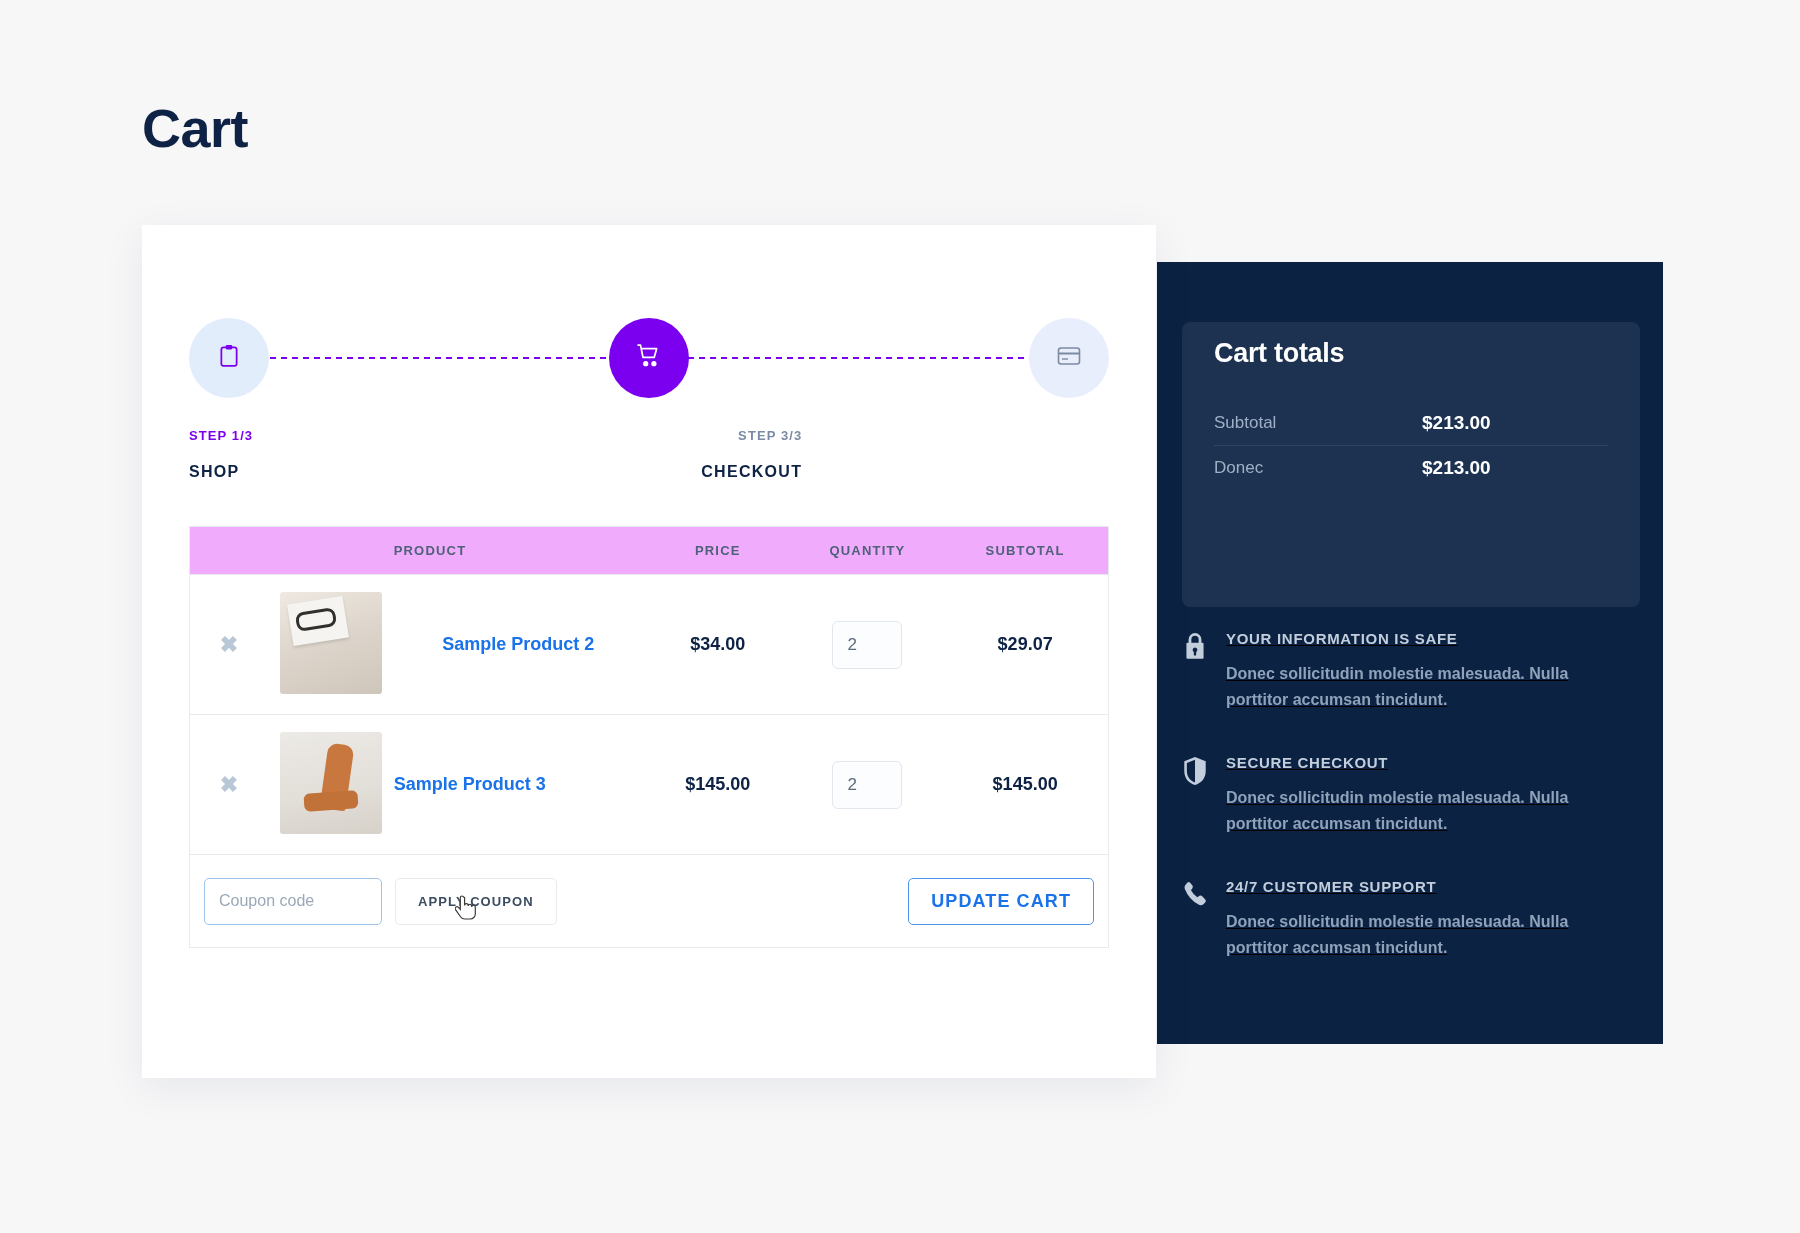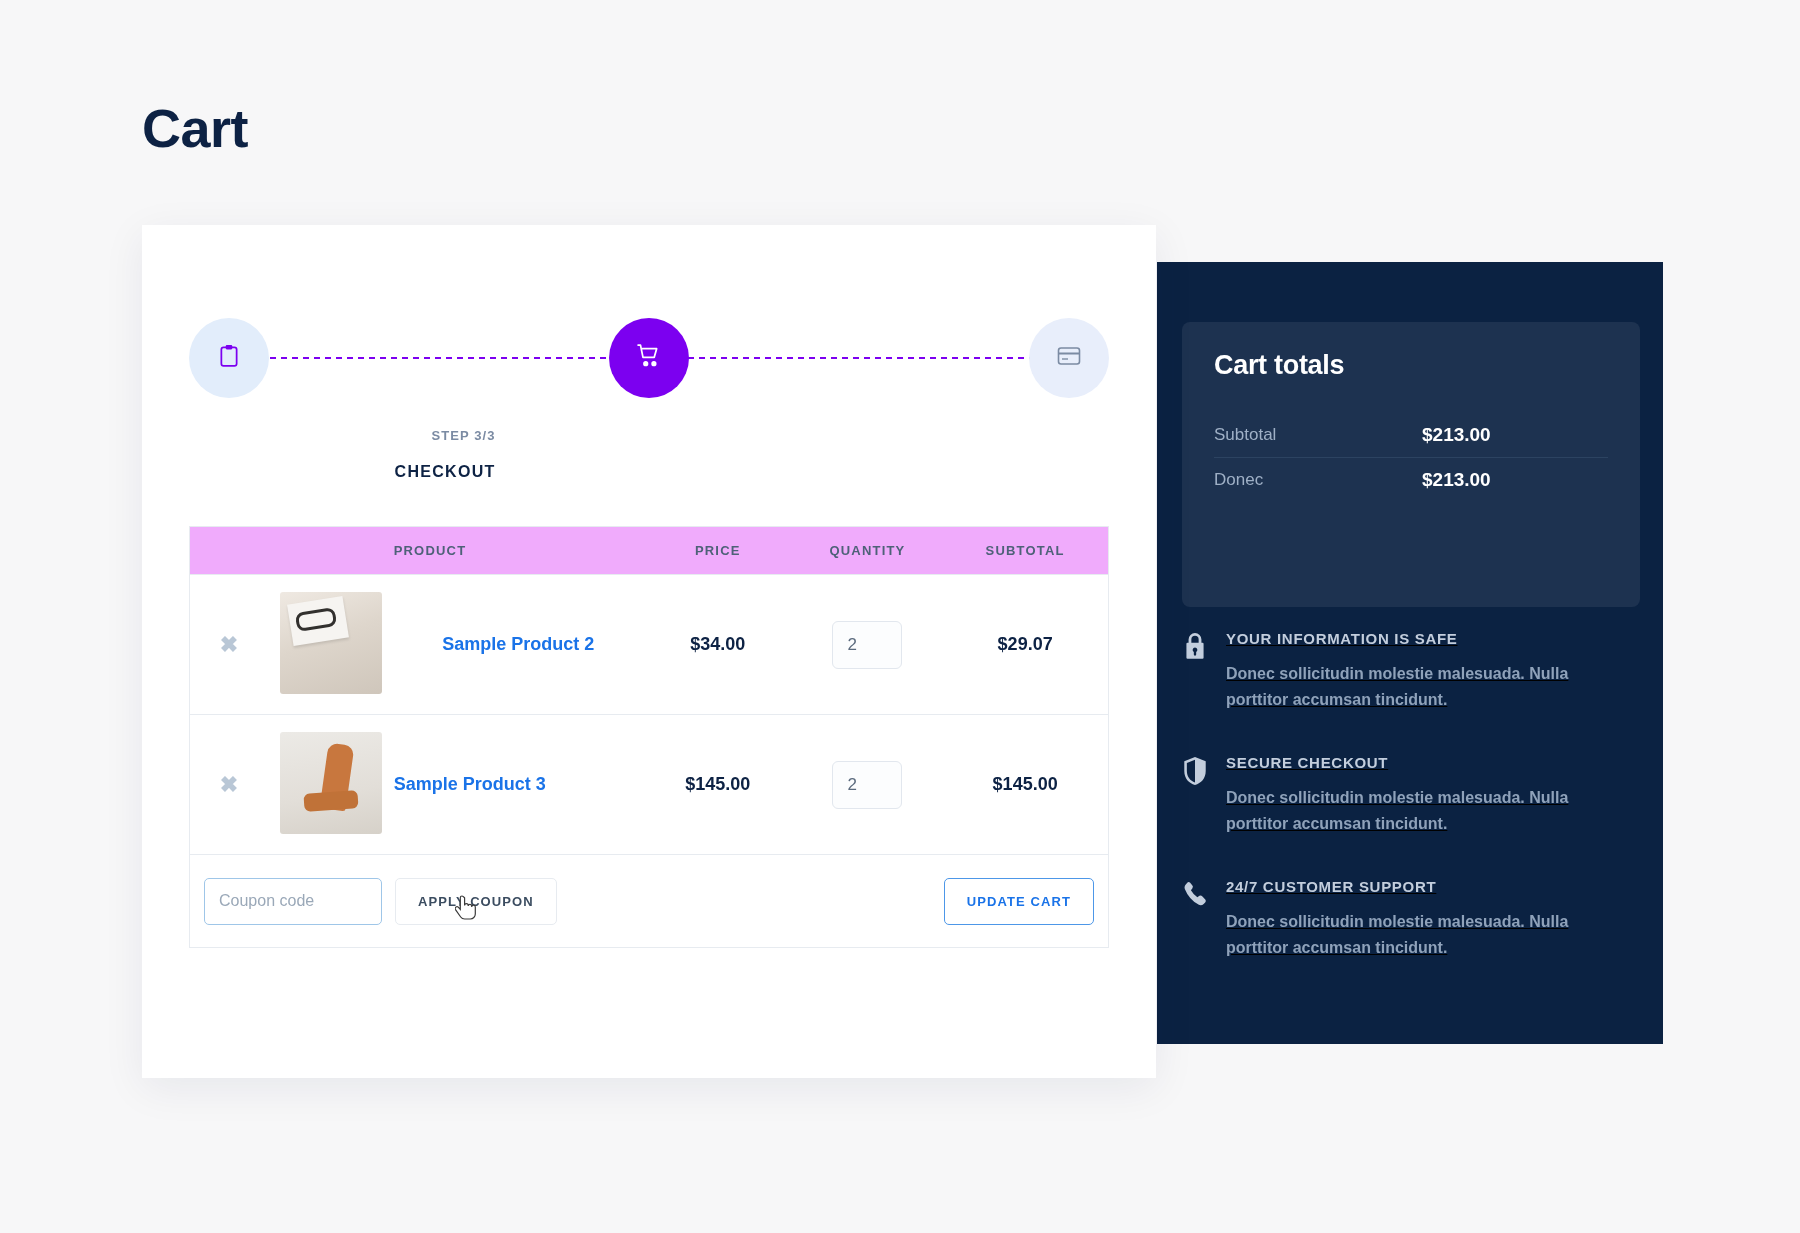--- a/index.html
+++ b/index.html
@@ -34,7 +34,7 @@
     width: 458px; height: 285px;
     background: #1d3250;
     border-radius: 8px;
-    padding: 28px 32px;
+    padding: 16px 32px;
   }
   .totals-title {
     font-size: 27px;

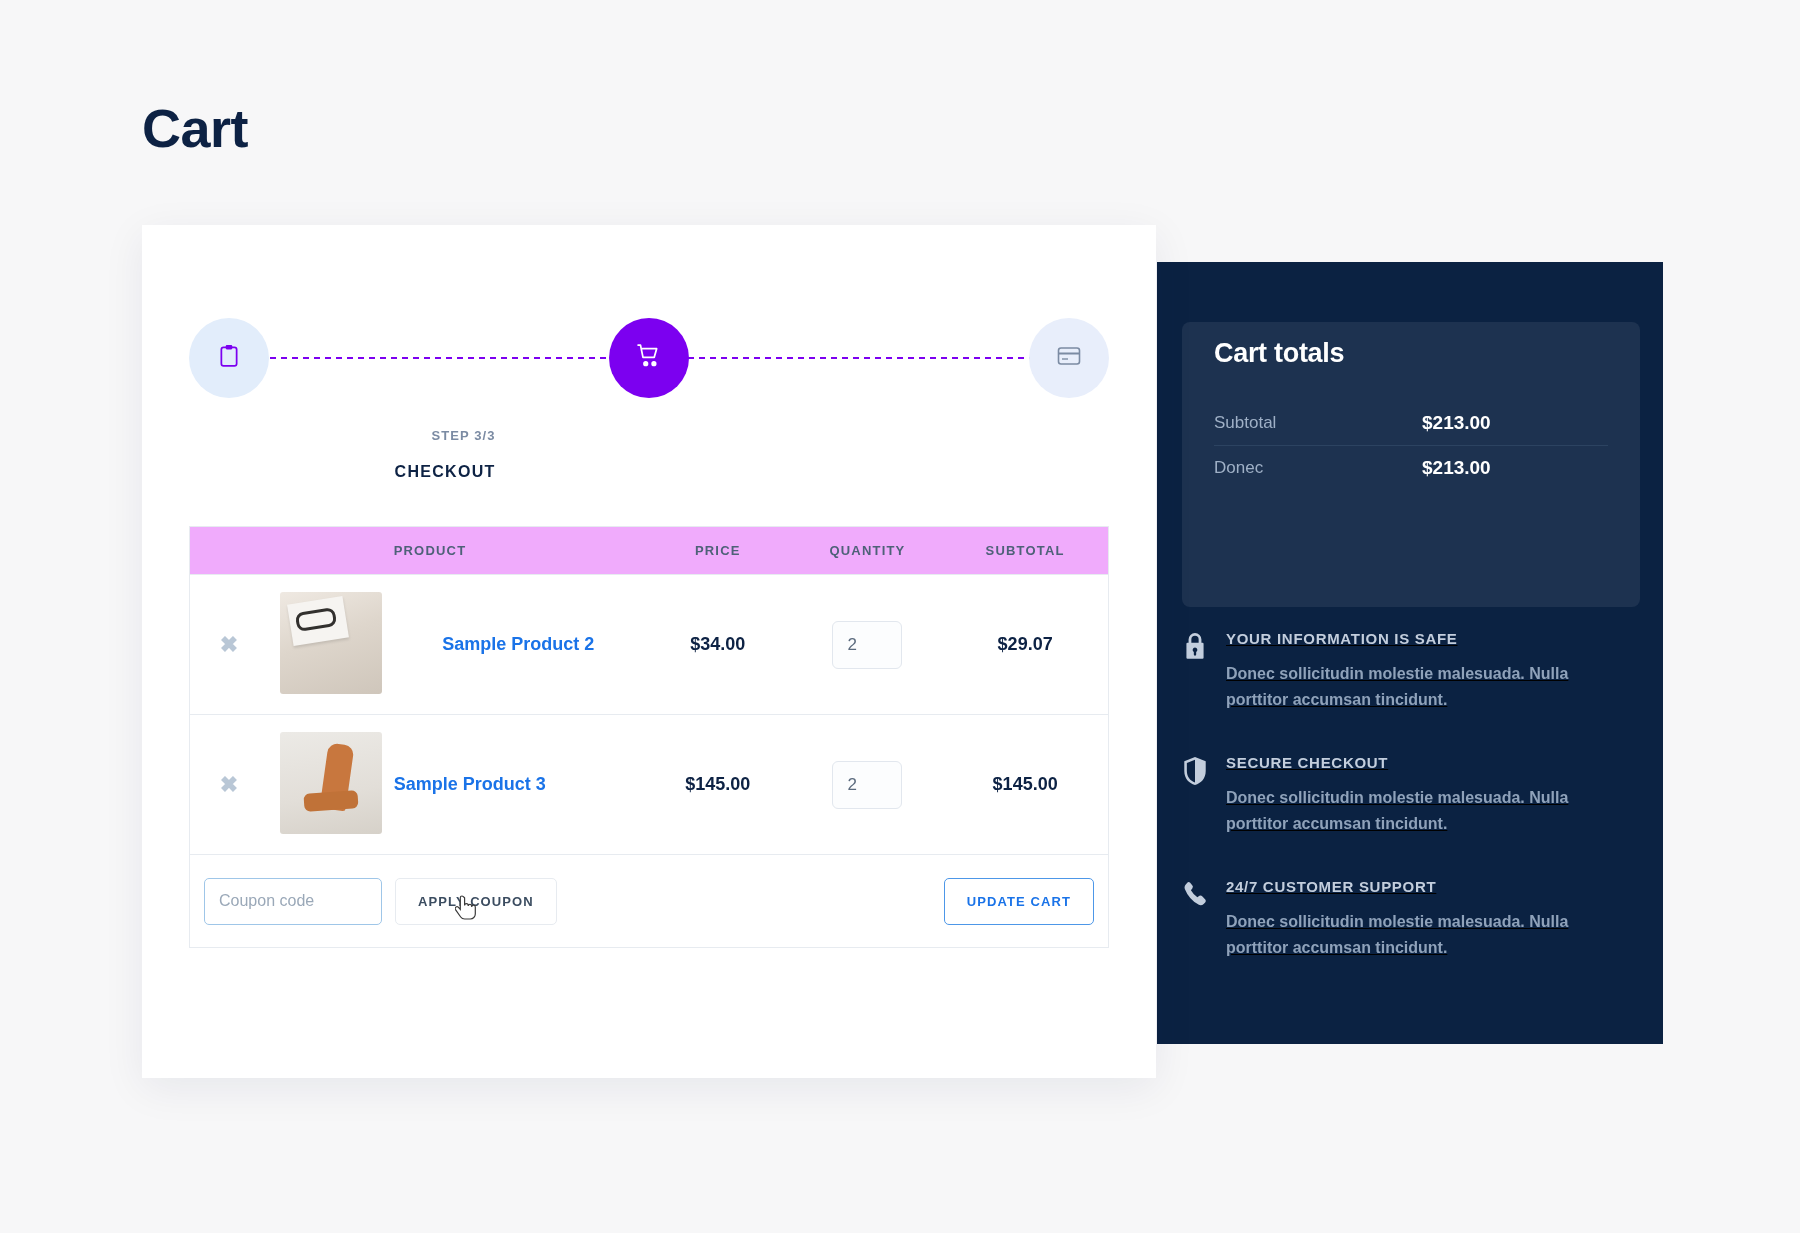--- a/index.html
+++ b/index.html
@@ -424,6 +424,10 @@
   </div>
 
   <div class="step-labels">
+    <div class="step-col">
+      <div class="step-num active">STEP 1/3</div>
+      <div class="step-name">SHOP</div>
+    </div>
     <div class="step-col end">
       <div class="step-num muted">STEP 3/3</div>
       <div class="step-name">CHECKOUT</div>

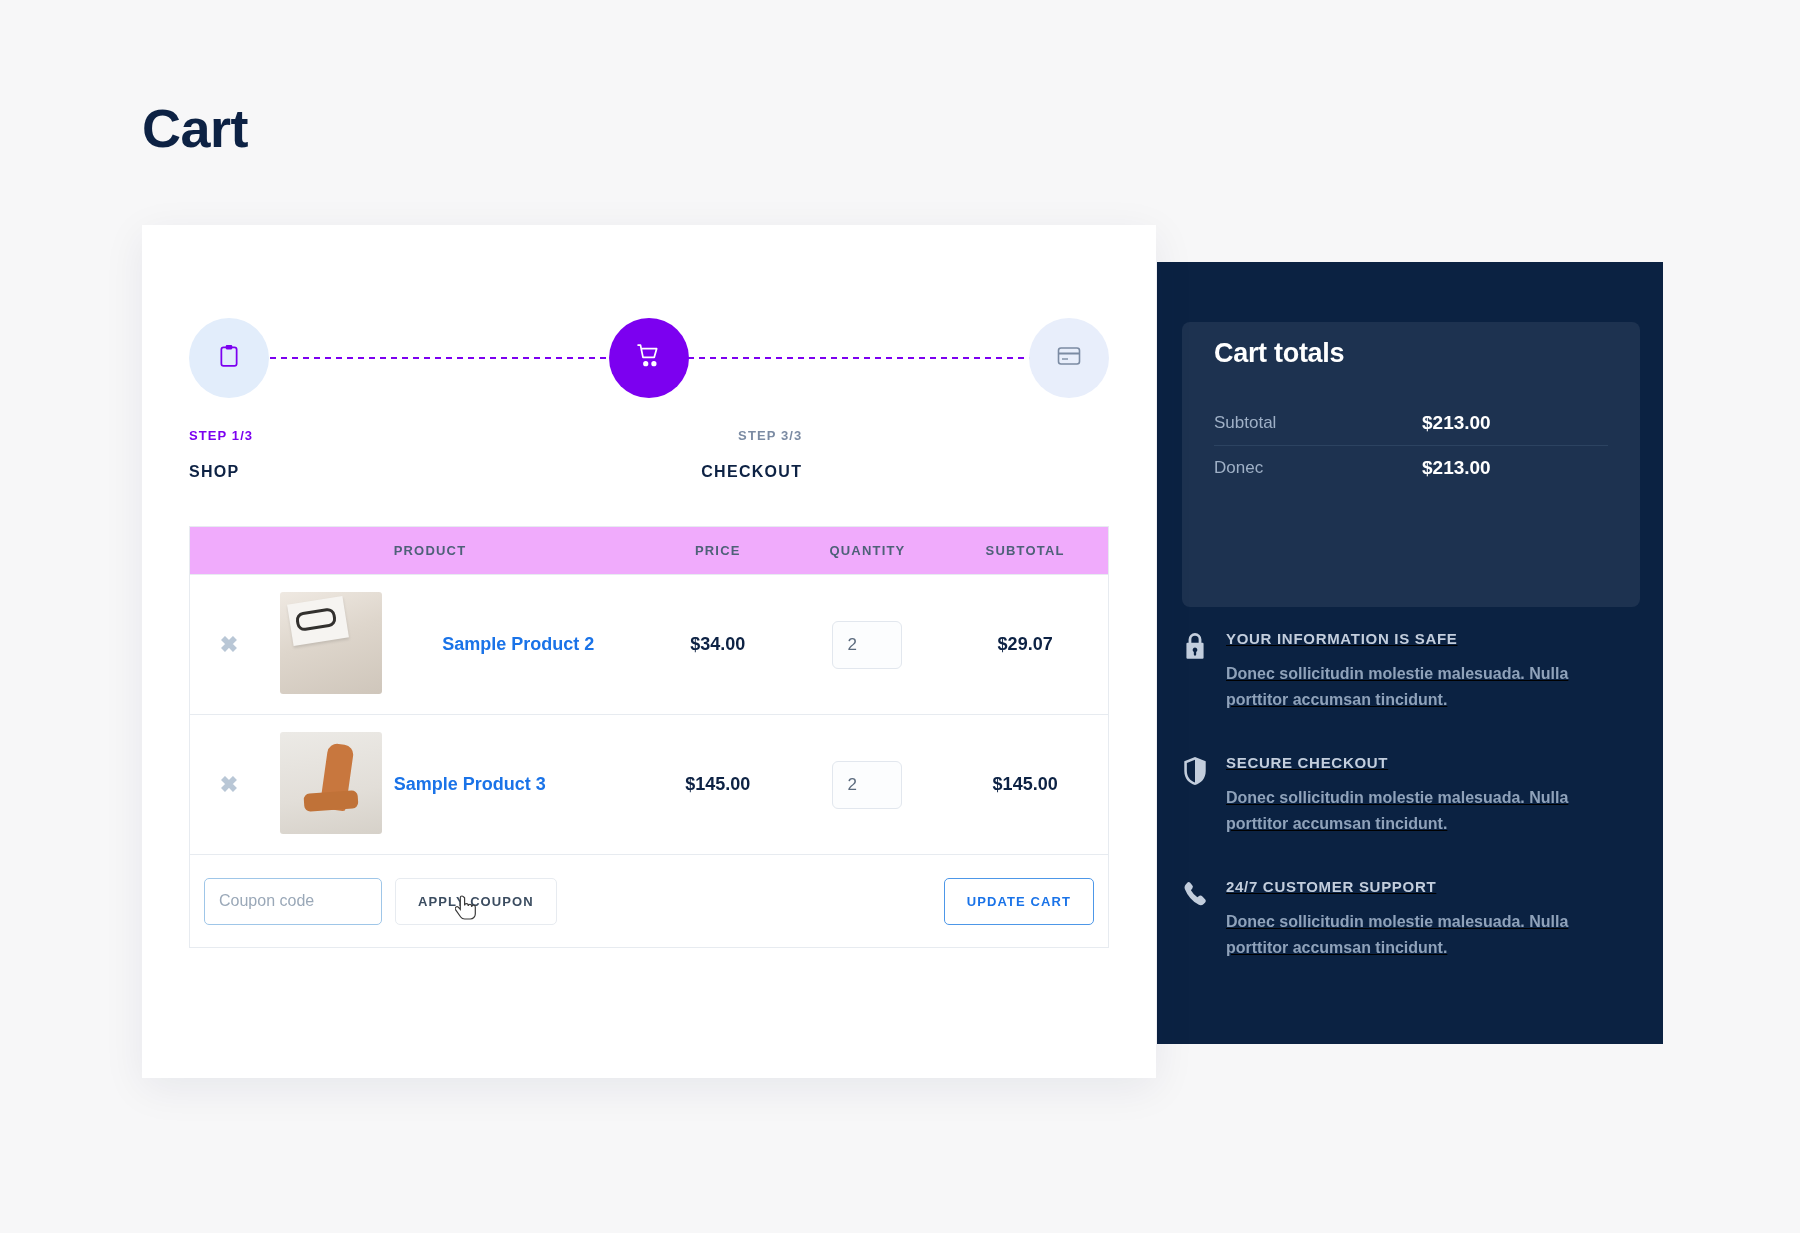--- a/index.html
+++ b/index.html
@@ -308,7 +308,7 @@
     border-radius: 5px;
     background: #ffffff;
     font-family: "Liberation Sans", sans-serif;
-    font-size: 13px;
+    font-size: 18px;
     font-weight: bold;
     letter-spacing: 1.1px;
     color: #1a73e8;

